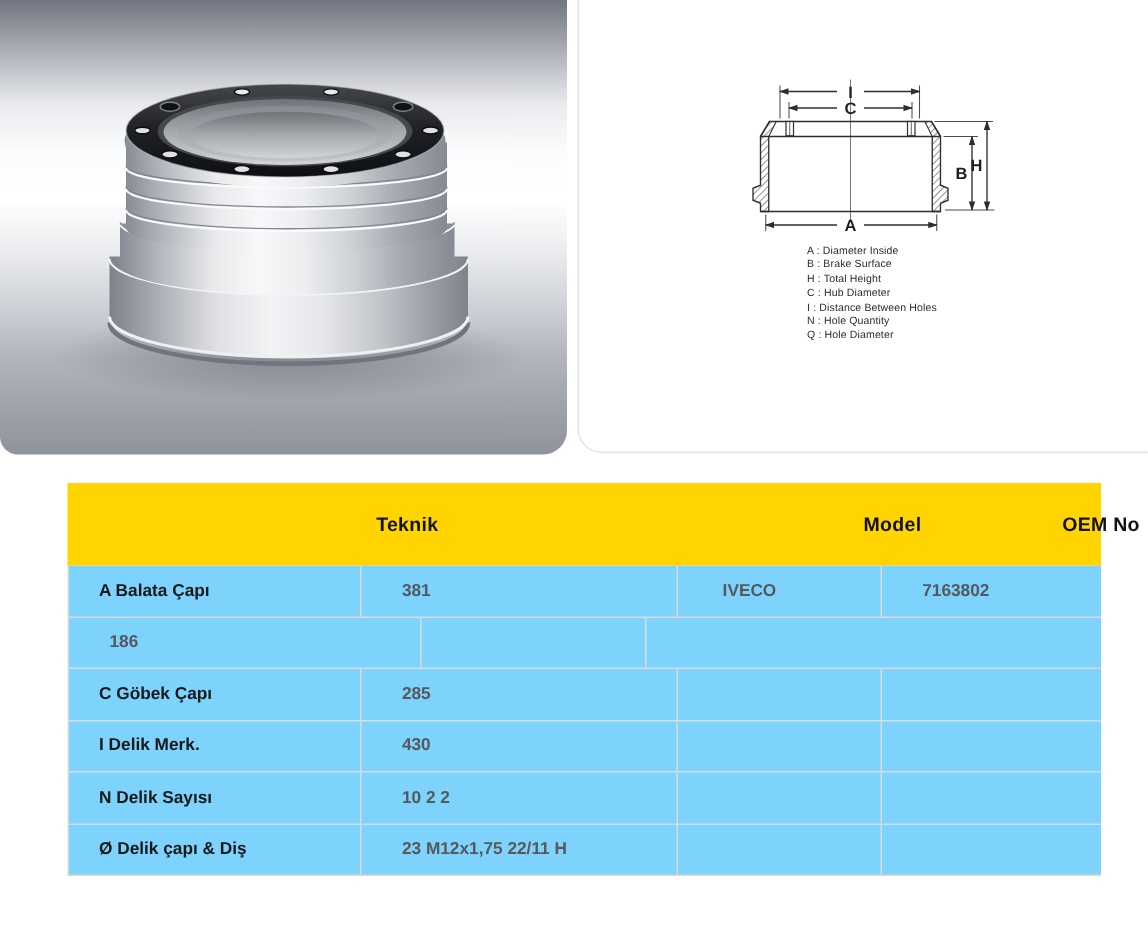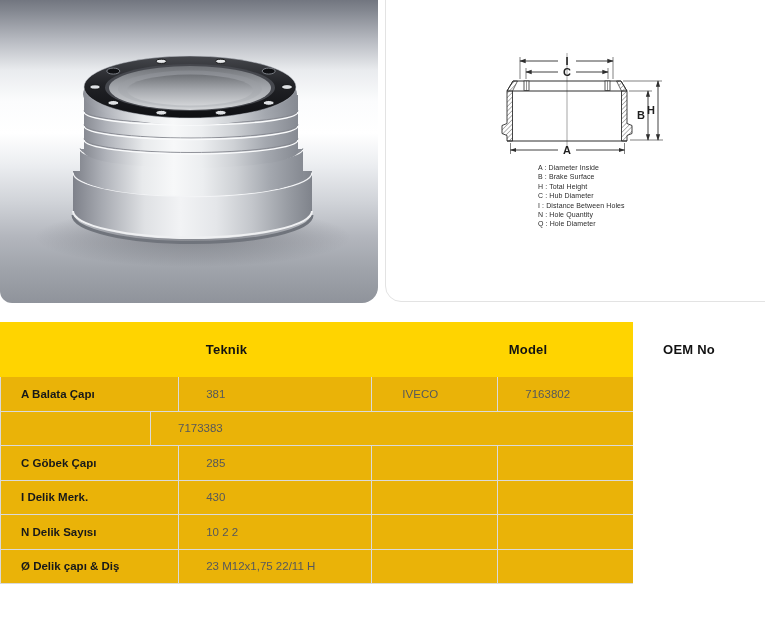--- a/index.html
+++ b/index.html
@@ -28,7 +28,7 @@
     font-size:7px;line-height:9.4px;color:#2b2b2b;letter-spacing:.1px;
   }
   
-  .spec-table{position:absolute;left:0;top:322px;width:633px;}
+  .spec-table{position:absolute;left:0;top:322px;width:689px;padding-left:45px;}
   .thead{position:relative;height:55px;background:#FFD400;}
   .th{
     position:absolute;top:0;height:55px;display:flex;align-items:center;

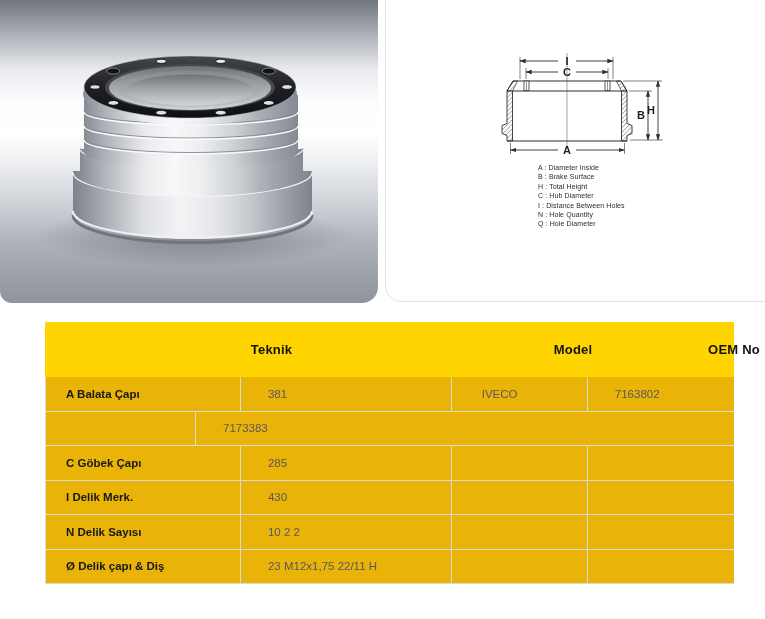--- a/index.html
+++ b/index.html
@@ -36,7 +36,7 @@
     letter-spacing:.2px;
   }
   .th-teknik{left:0;width:453px;}
-  .th-model{left:453px;width:150px;}
+  .th-model{left:475px;width:150px;}
   .th-oem{left:608px;width:162px;}
   .tbody{border-left:1px solid #dadada;}
   .row{

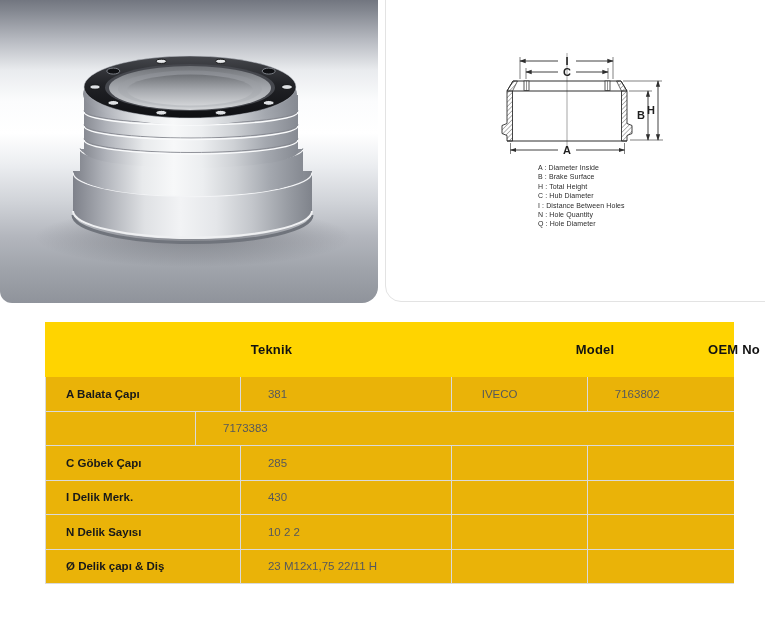--- a/index.html
+++ b/index.html
@@ -41,7 +41,7 @@
   .tbody{border-left:1px solid #dadada;}
   .row{
     display:flex;height:34.5px;box-sizing:border-box;
-    border-bottom:1px solid #dadada;background:#eab308;
+    border-bottom:1px solid #dadada;background:#7dd3fc;
   }
   .cell{
     box-sizing:border-box;border-right:1px solid #dadada;

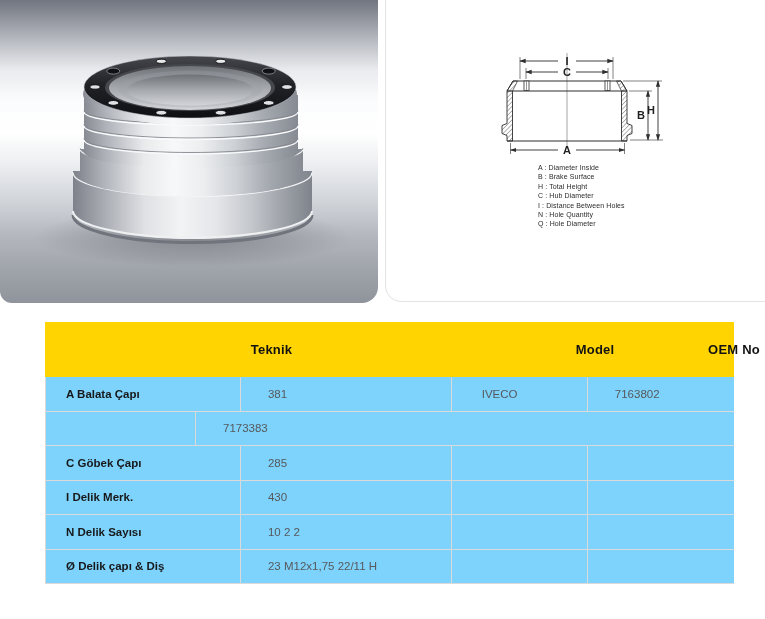--- a/index.html
+++ b/index.html
@@ -45,7 +45,7 @@
   }
   .cell{
     box-sizing:border-box;border-right:1px solid #dadada;
-    display:flex;align-items:center;font-size:11.5px;color:#56585c;
+    display:flex;align-items:center;font-size:11.5px;color:#56585c;font-weight:bold;
   }
   .c-label{width:218px;padding-left:20px;font-weight:700;color:#17181a;}
   .c-value{width:235px;padding-left:27px;}

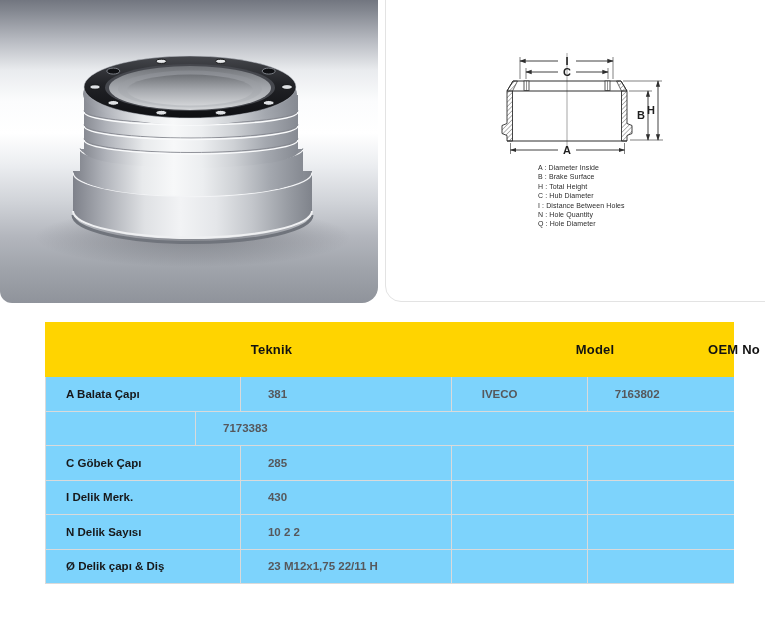--- a/index.html
+++ b/index.html
@@ -236,6 +236,7 @@
       </div>
 
       <div class="row">
+        <div class="cell c-value">186</div>
         <div class="cell c-model"></div>
         <div class="cell c-oem">7173383</div>
       </div>

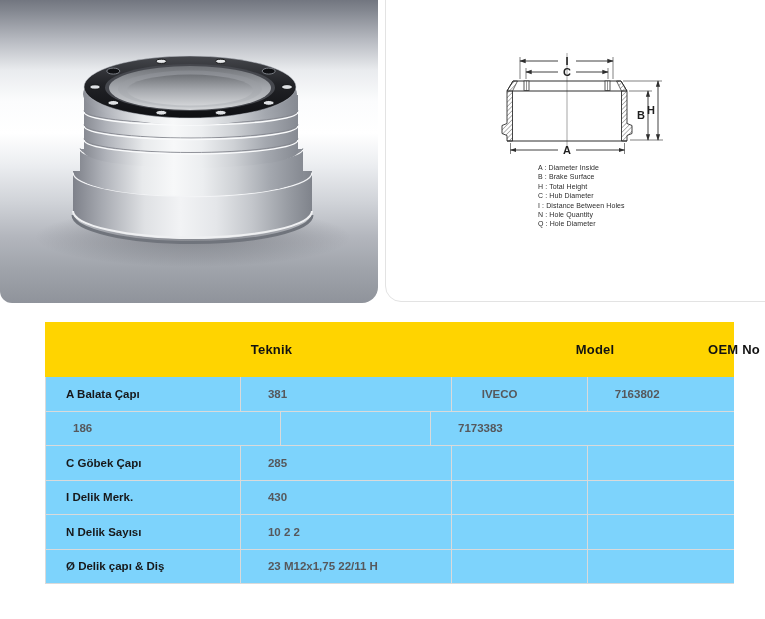--- a/index.html
+++ b/index.html
@@ -238,7 +238,6 @@
       <div class="row">
         <div class="cell c-value">186</div>
         <div class="cell c-model"></div>
-        <div class="cell c-oem">7173383</div>
       </div>
 
 

